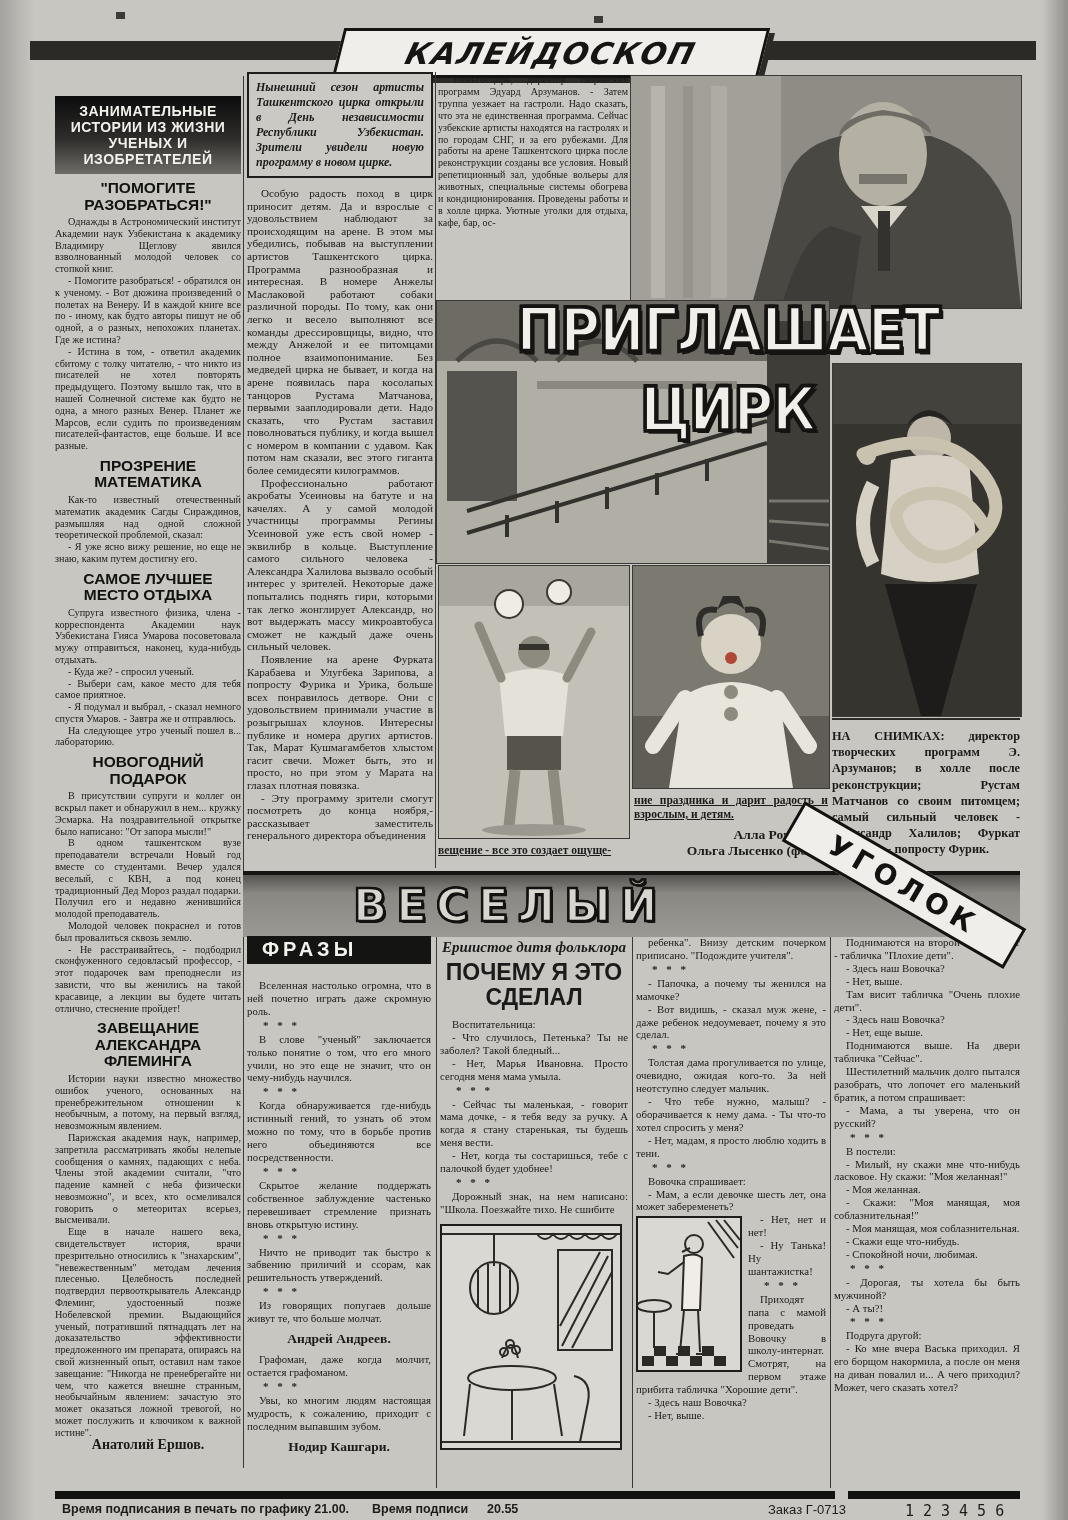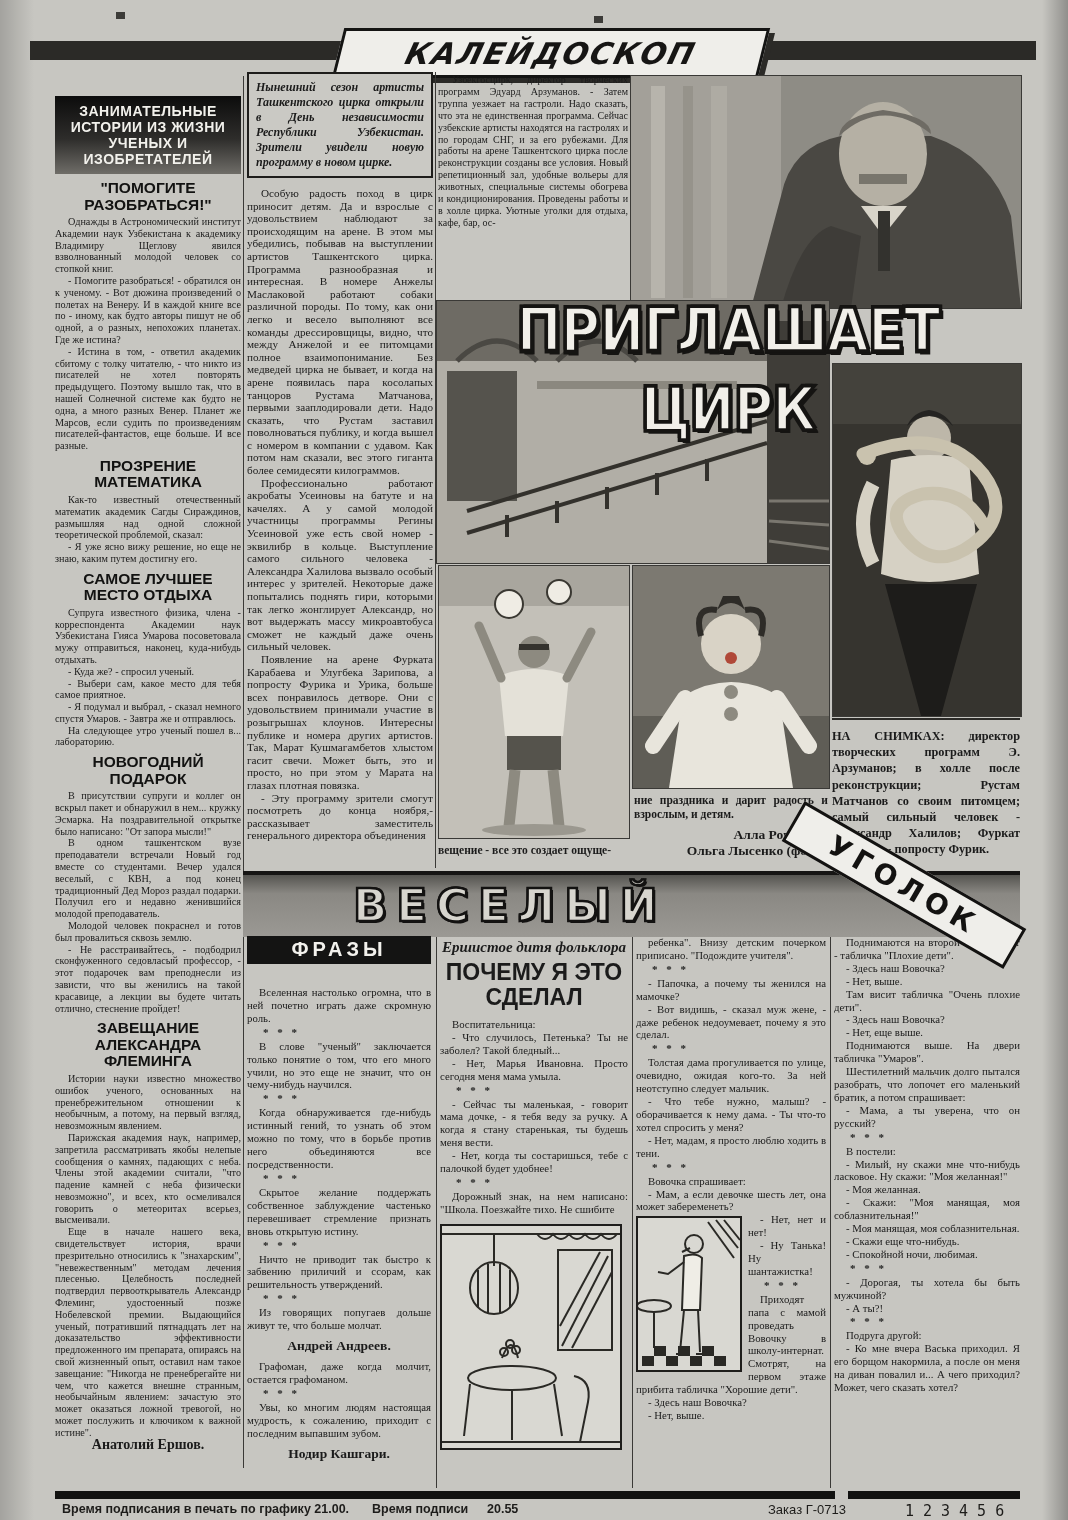--- a/index.html
+++ b/index.html
@@ -43,7 +43,7 @@
         color:#f1efe9;text-align:center;letter-spacing:-1px;transform:scaleY(1.12);transform-origin:top;
         -webkit-text-stroke:3px #151412;
         text-shadow:3px 3px 0 #151412,-2px -2px 0 #151412,2px -2px 0 #151412,-2px 2px 0 #151412;}
-  .cap{font-weight:bold;font-size:11.5px;line-height:14px;text-align:justify;}
+  .cap{font-weight:bold;font-size:11.5px;line-height:14px;text-align:justify;text-decoration:underline;}
   .caption-left{position:absolute;left:438px;top:843px;width:190px;}
   .caption-right{position:absolute;left:634px;top:793px;width:194px;}
   .phot-bylines{margin-top:6px;text-align:right;font-weight:bold;font-size:13.5px;line-height:16px;}

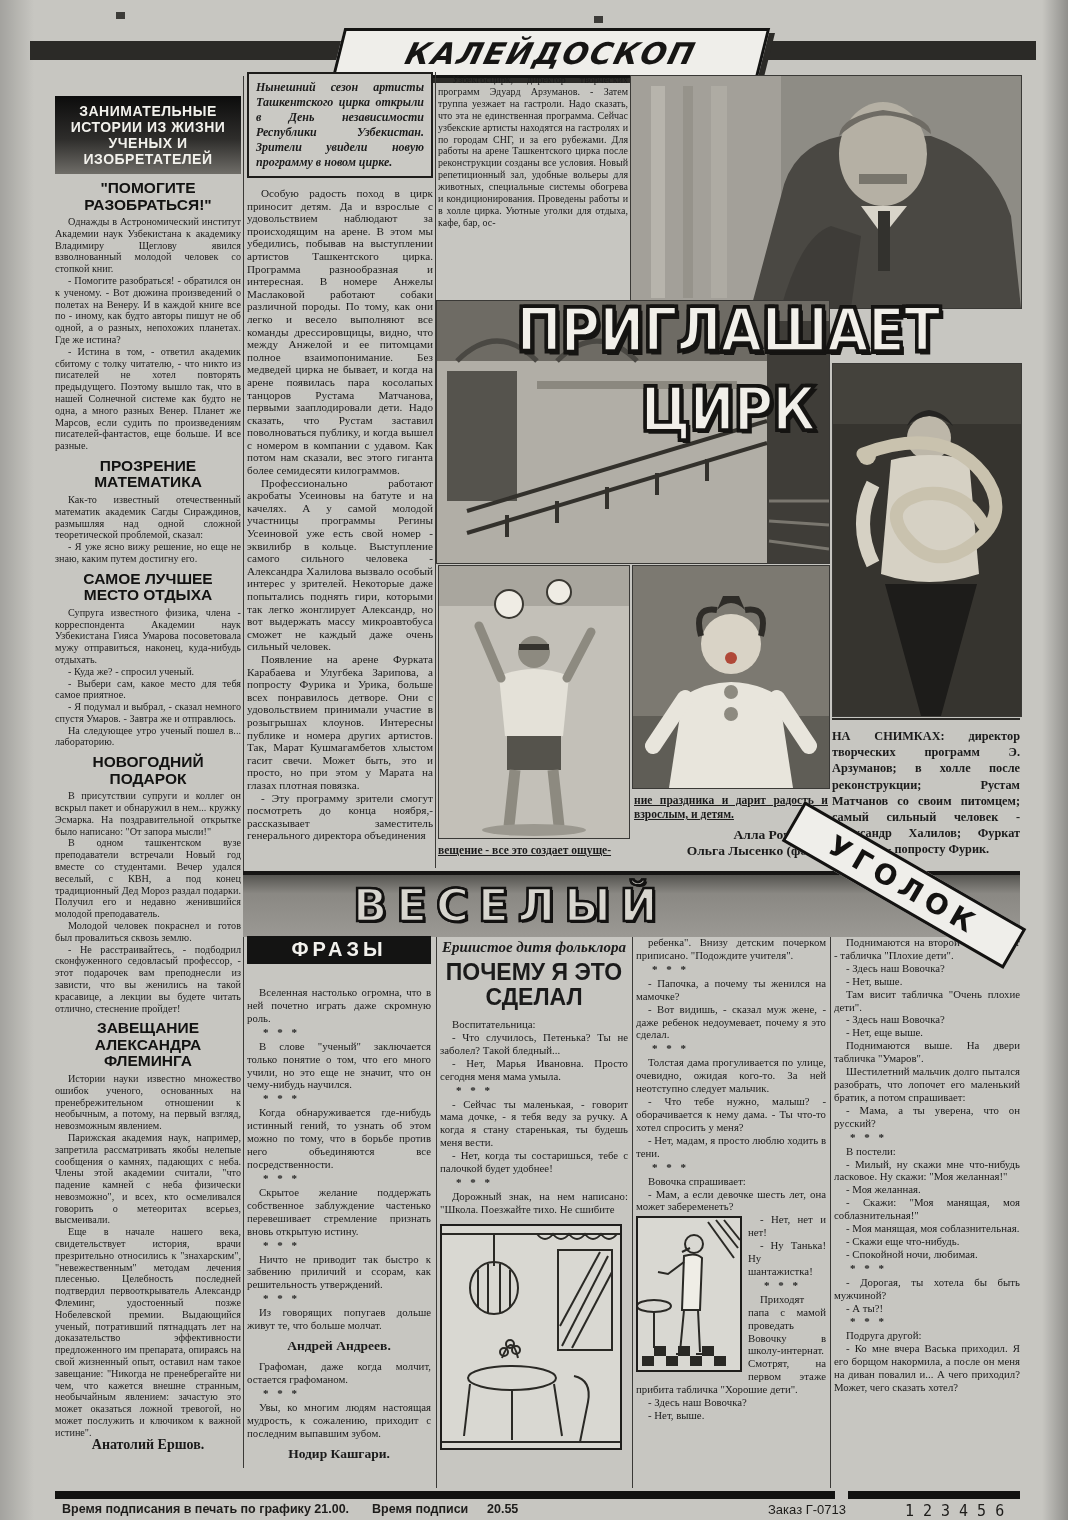--- a/index.html
+++ b/index.html
@@ -67,8 +67,8 @@
   .bcol{position:absolute;top:936px;height:554px;overflow:hidden;}
   .bcol p{margin:0;text-indent:12px;text-align:justify;font-size:10.8px;line-height:12.9px;}
   .frazy-head{background:#141413;color:#f2f1ec;font-family:"Liberation Sans",sans-serif;
-        font-weight:bold;font-size:20px;text-align:center;letter-spacing:4px;
-        padding:2px 4px 3px;margin-bottom:22px;}
+        font-weight:bold;font-size:20px;text-align:left;letter-spacing:4px;
+        padding:2px 15px 3px;margin-bottom:15px;}
   .sep{text-indent:16px !important;text-align:left !important;font-weight:bold;
         letter-spacing:3px;line-height:11px !important;margin:2px 0 !important;font-size:11px !important;}
   .byline-c{text-align:center;font-weight:bold;font-size:13.5px;margin:6px 0;}

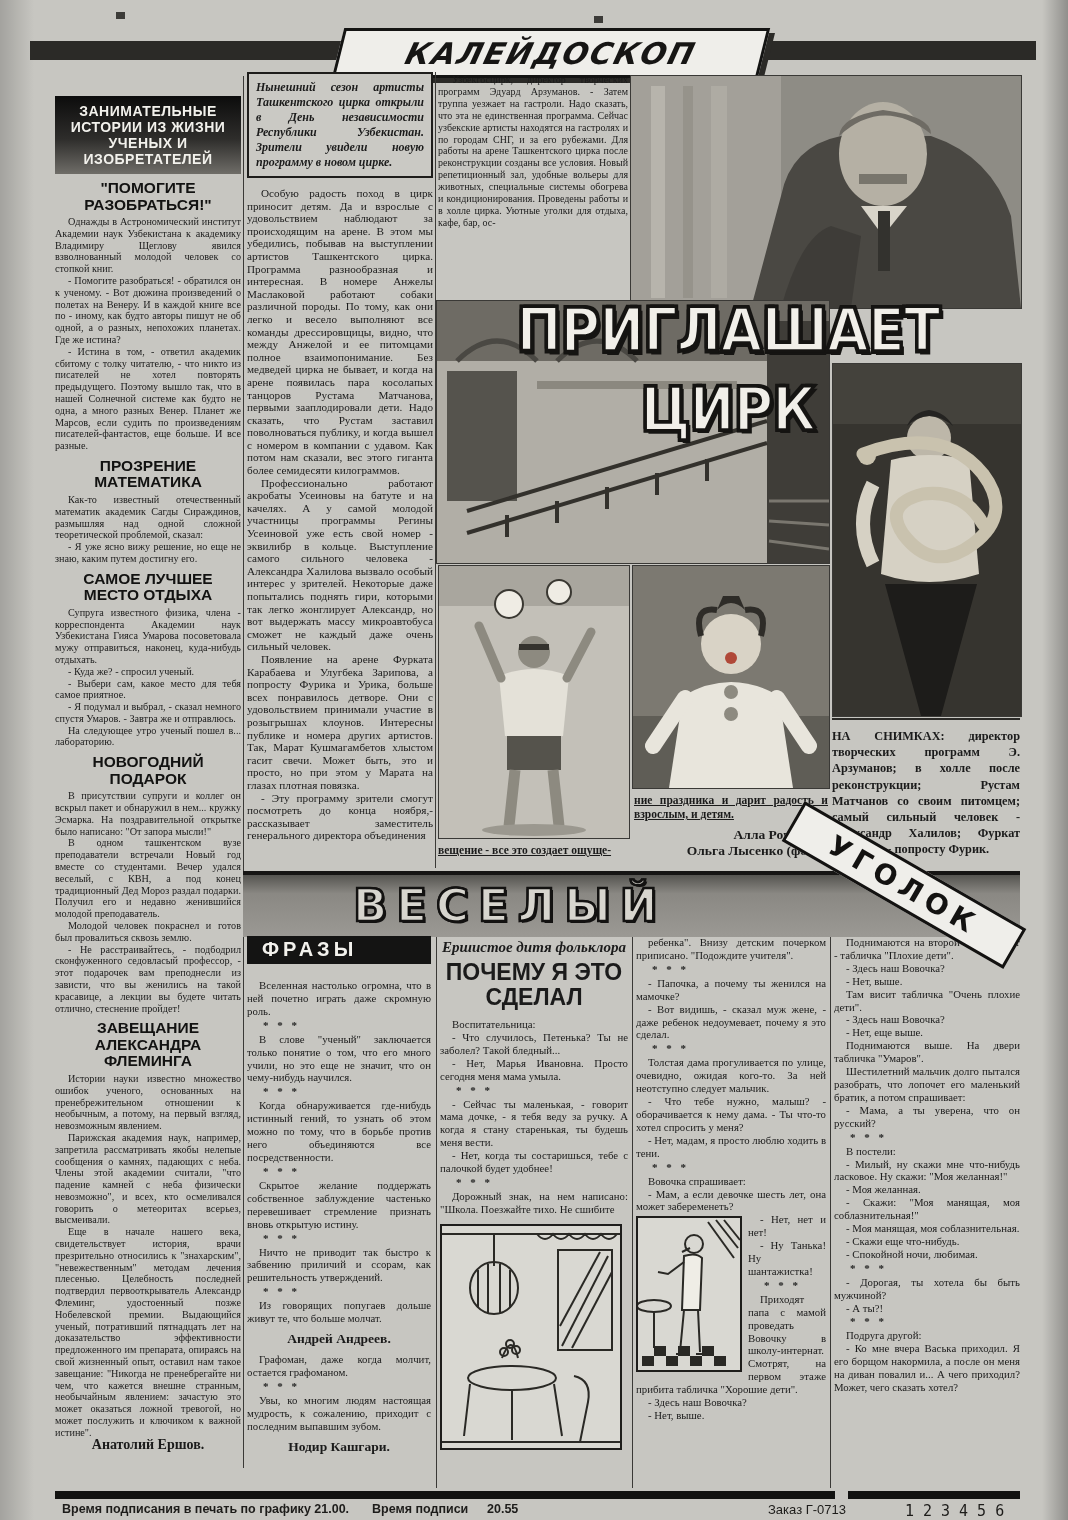--- a/index.html
+++ b/index.html
@@ -392,7 +392,7 @@
         <p>Там висит табличка "Очень плохие дети".</p>
         <p>- Здесь наш Вовочка?</p>
         <p>- Нет, еще выше.</p>
-        <p>Поднимаются выше. На двери табличка "Умаров".</p>
+        <p>Поднимаются выше. На двери табличка "Сейчас".</p>
         <p>Шестилетний мальчик долго пытался разобрать, что лопочет его маленький братик, а потом спрашивает:</p>
         <p>- Мама, а ты уверена, что он русский?</p>
         <p class="sep">* * *</p>

